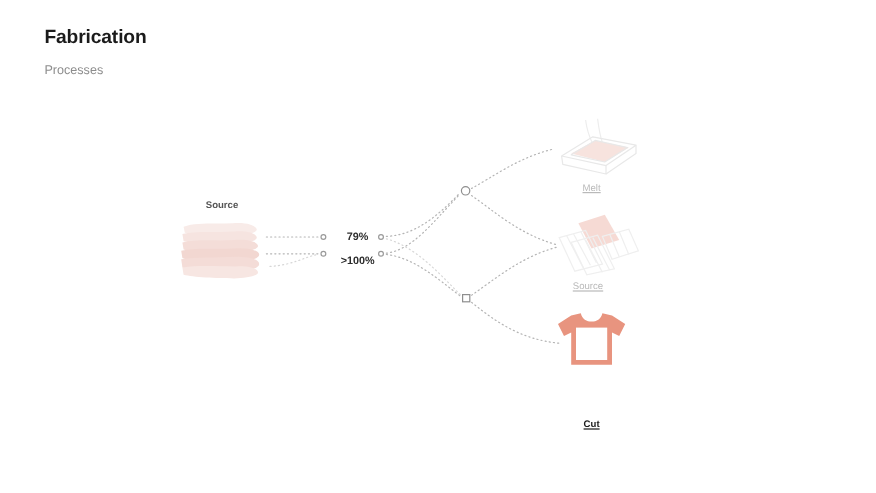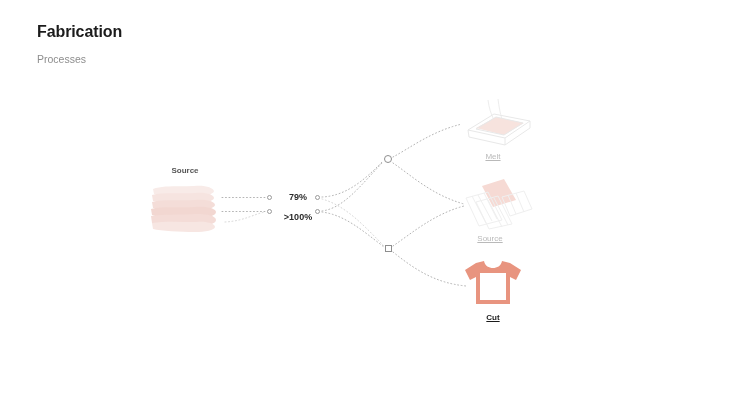--- a/index.html
+++ b/index.html
@@ -124,6 +124,7 @@
   .process-label.active {
     color: #1b1b1b;
     font-weight: bold;
+    margin-top: 36px;
   }
   #label-melt  { left: 448px; top: 152px; }
   #label-shred { left: 445px; top: 234px; }

